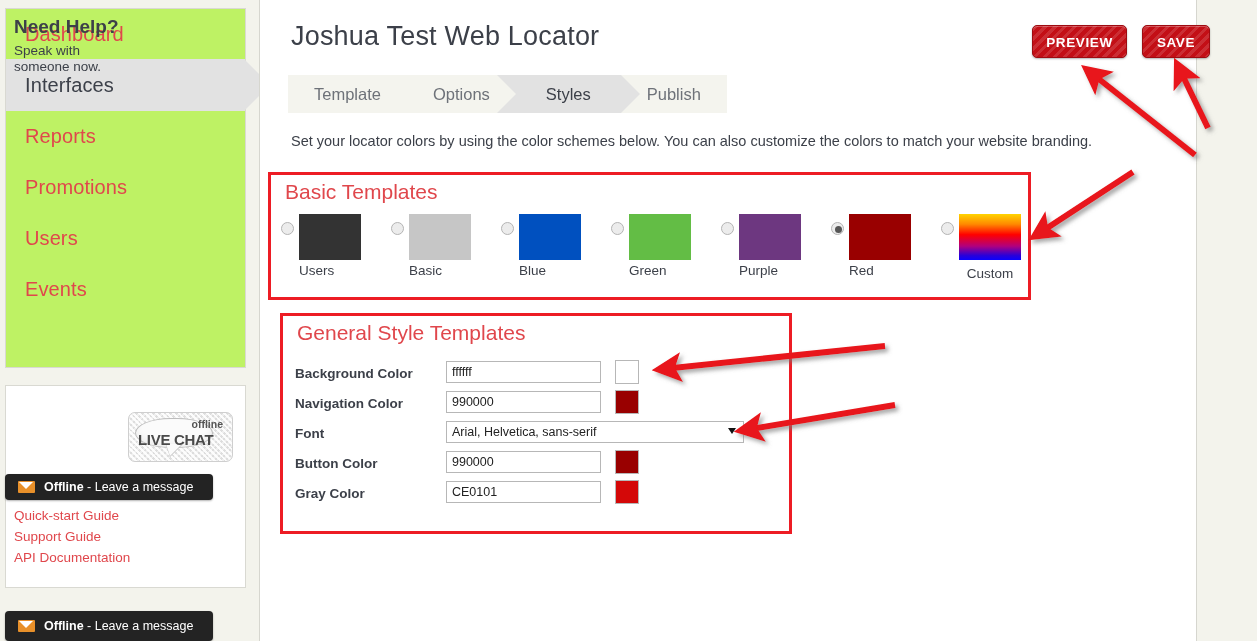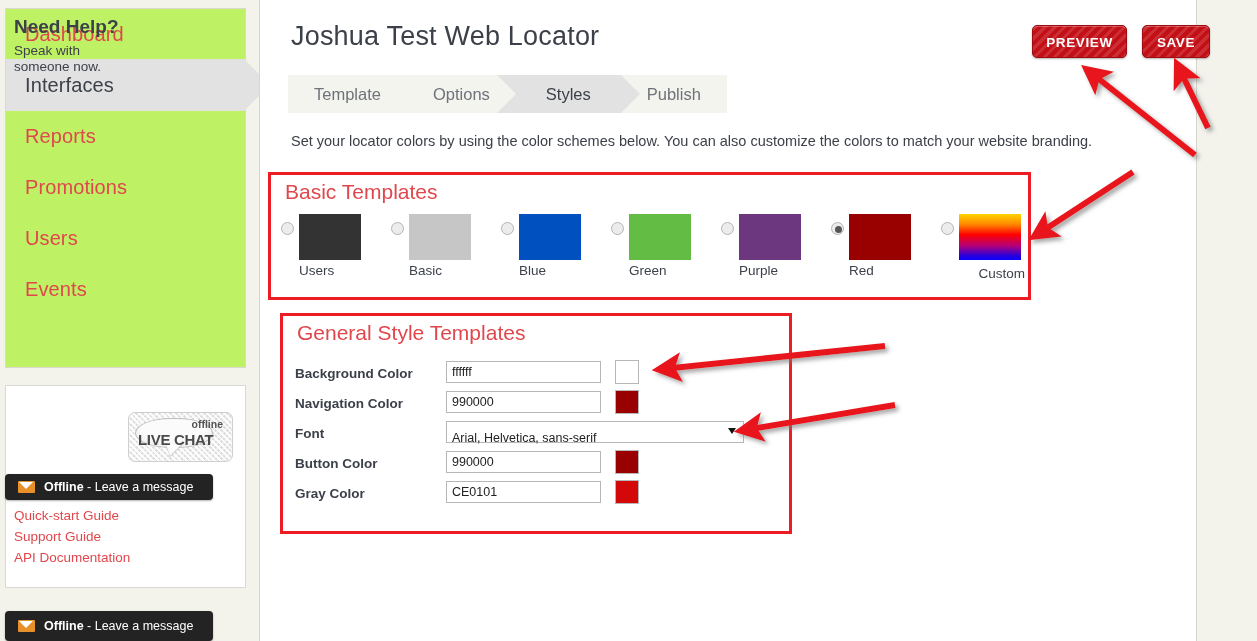--- a/index.html
+++ b/index.html
@@ -164,7 +164,7 @@
     position: absolute; left: 18px; top: 49px; width: 70px; text-align: left;
     font-size: 13.5px; color: #3c4049;
   }
-  .sw-item.custom .sw-label { text-align: right; left: 14px; top: 52px; width: 70px; }
+  .sw-item.custom .sw-label { text-align: center; left: 14px; top: 52px; width: 70px; }
   .sw-item.custom .sw-color {
     background: linear-gradient(to bottom, #ffd400 0%, #ff8a00 22%, #ff0000 45%, #b1007e 70%, #2a00d8 90%, #0b00ff 100%);
   }

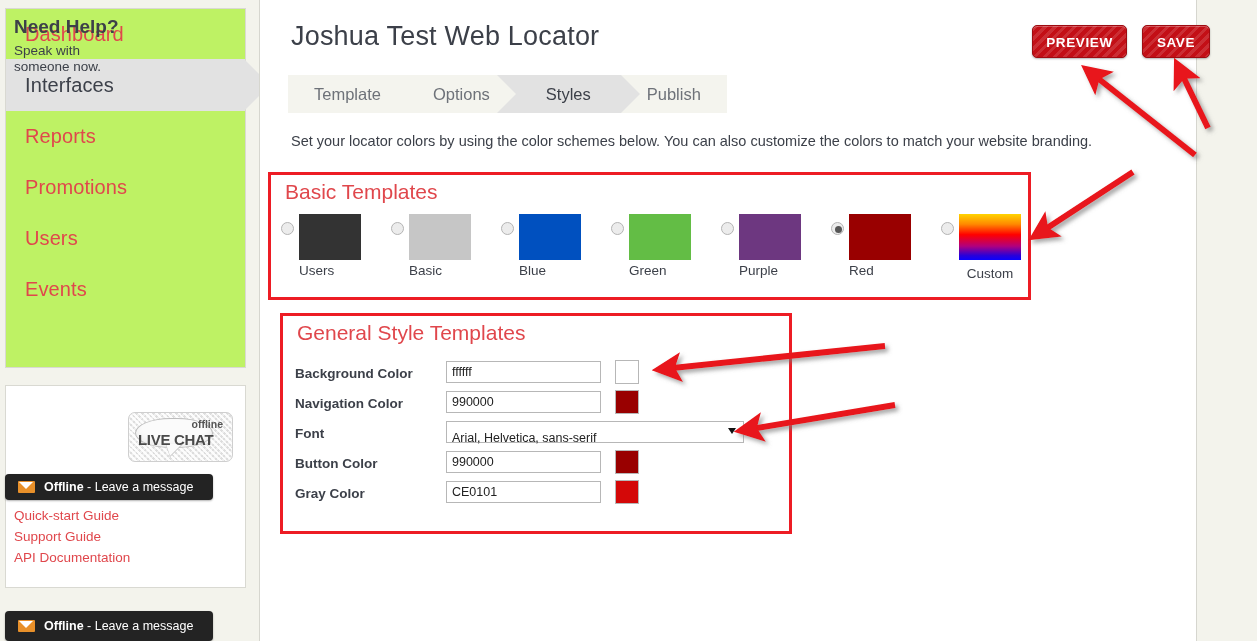--- a/index.html
+++ b/index.html
@@ -184,7 +184,7 @@
   .fselect {
     position: absolute; left: 151px; top: 0; width: 298px; height: 22px;
     border: 1px solid #b7b7b7; background: #fff; font-size: 12.5px;
-    color: #222; padding: 6px 5px; line-height: 20px;
+    color: #222; padding: 0 5px; line-height: 20px;
   }
   .fselect .caret {
     position: absolute; right: 7px; top: 6px; width: 0; height: 0;

